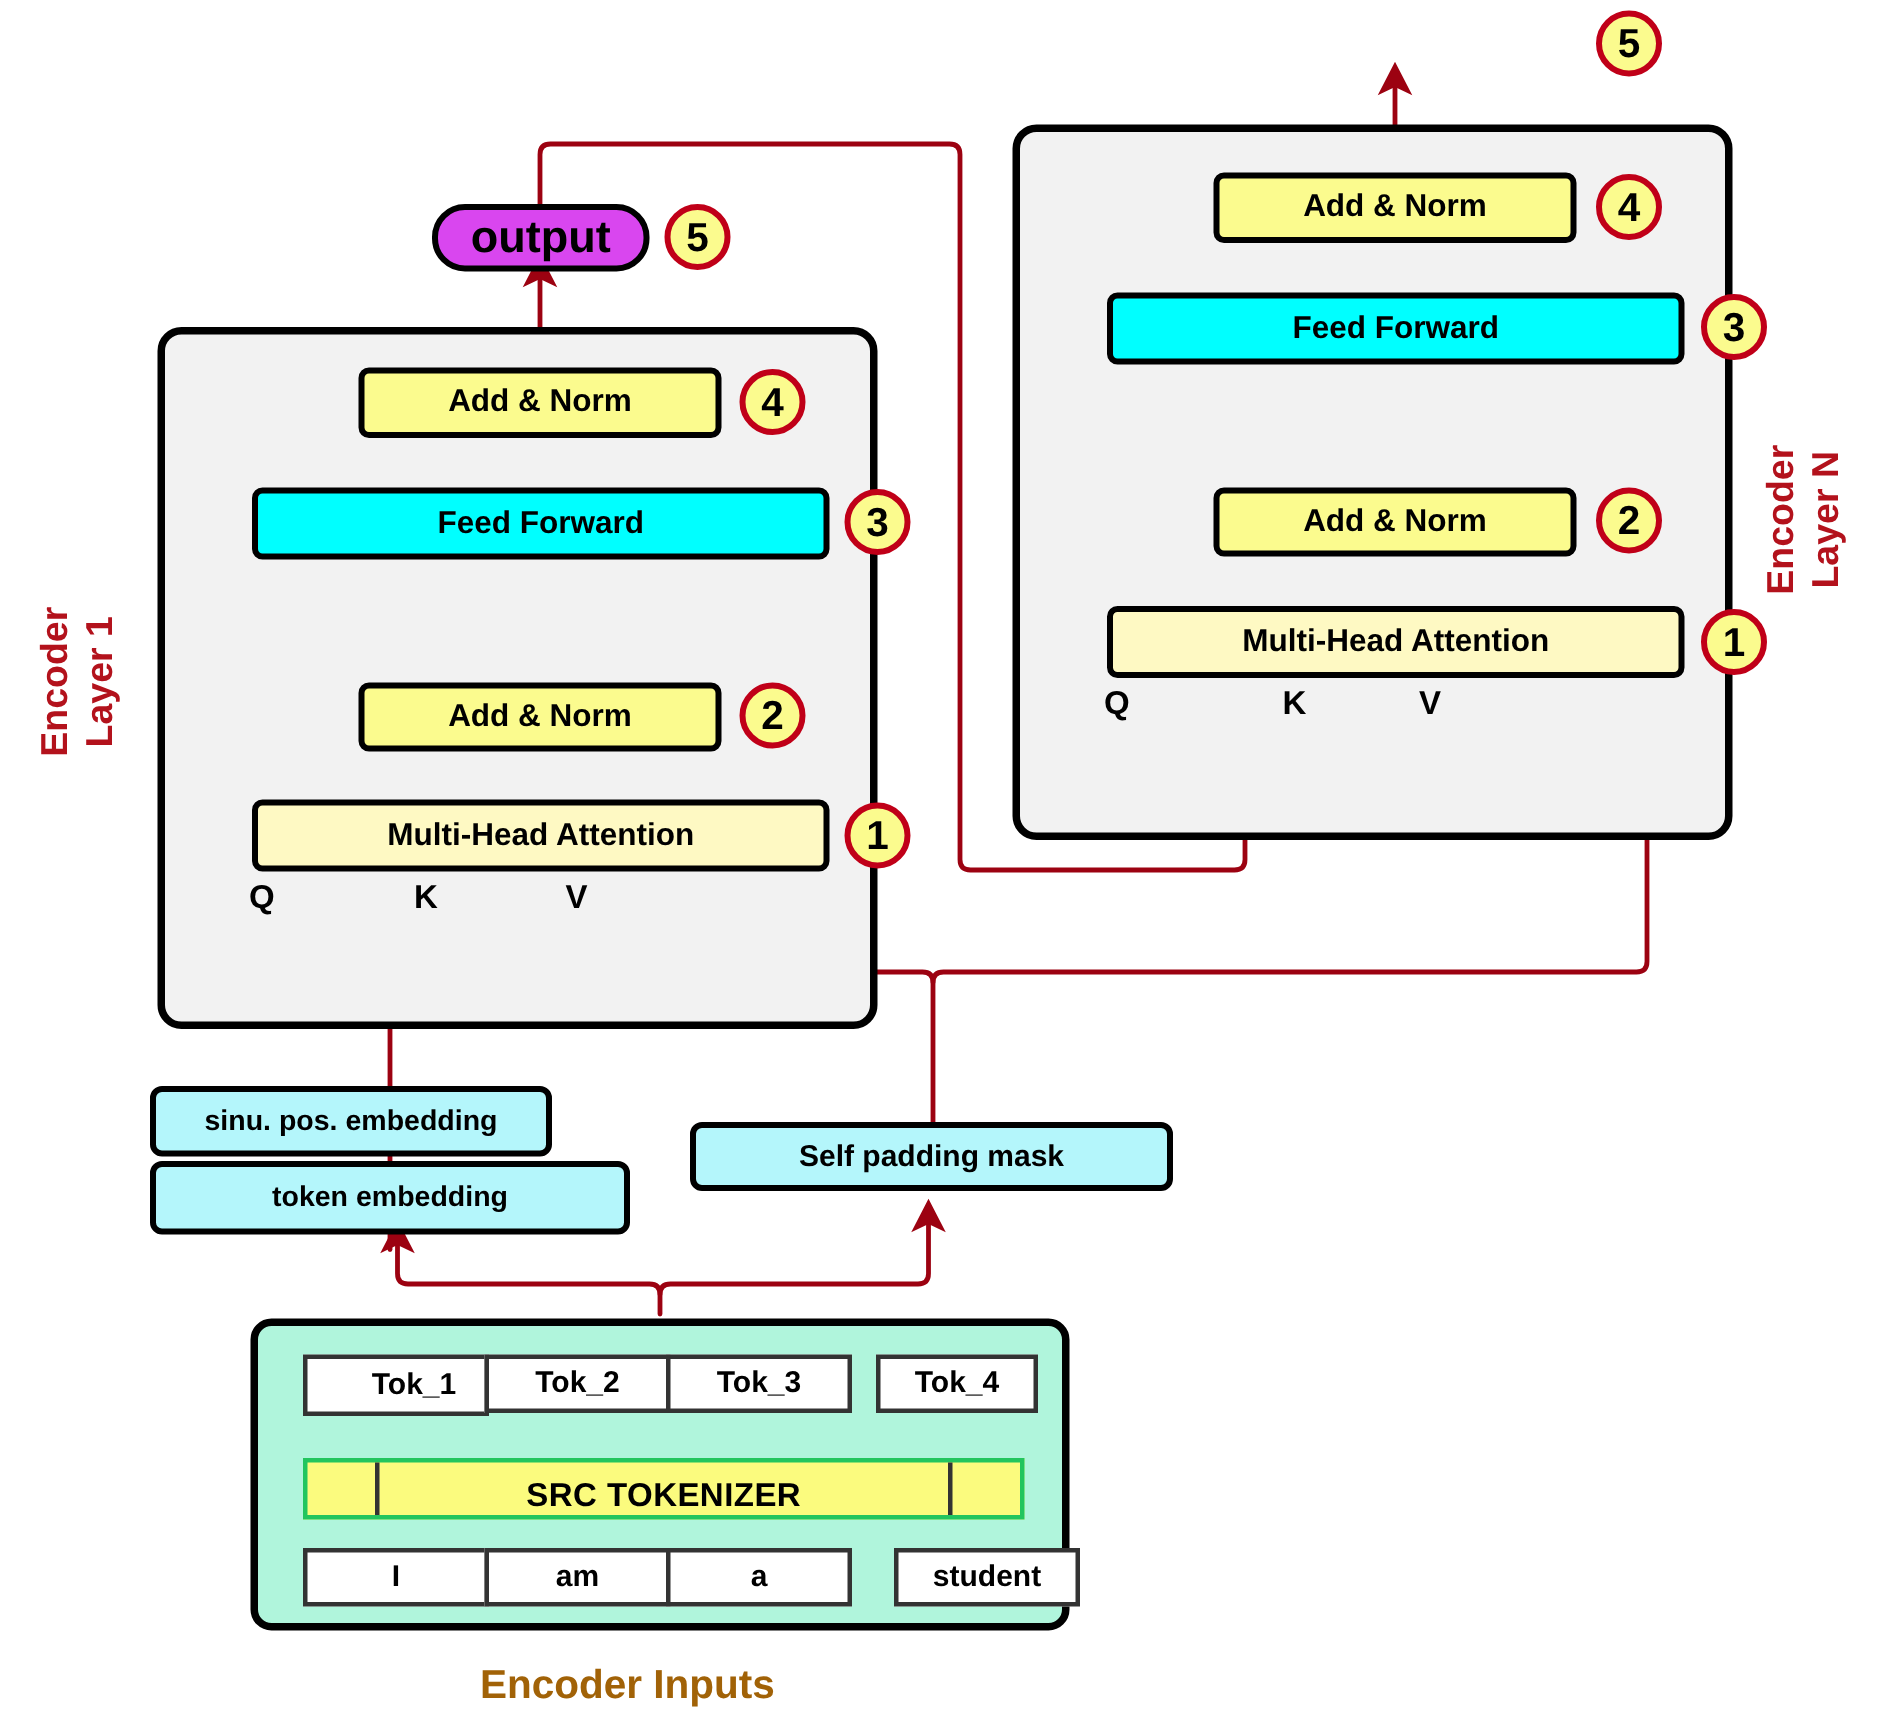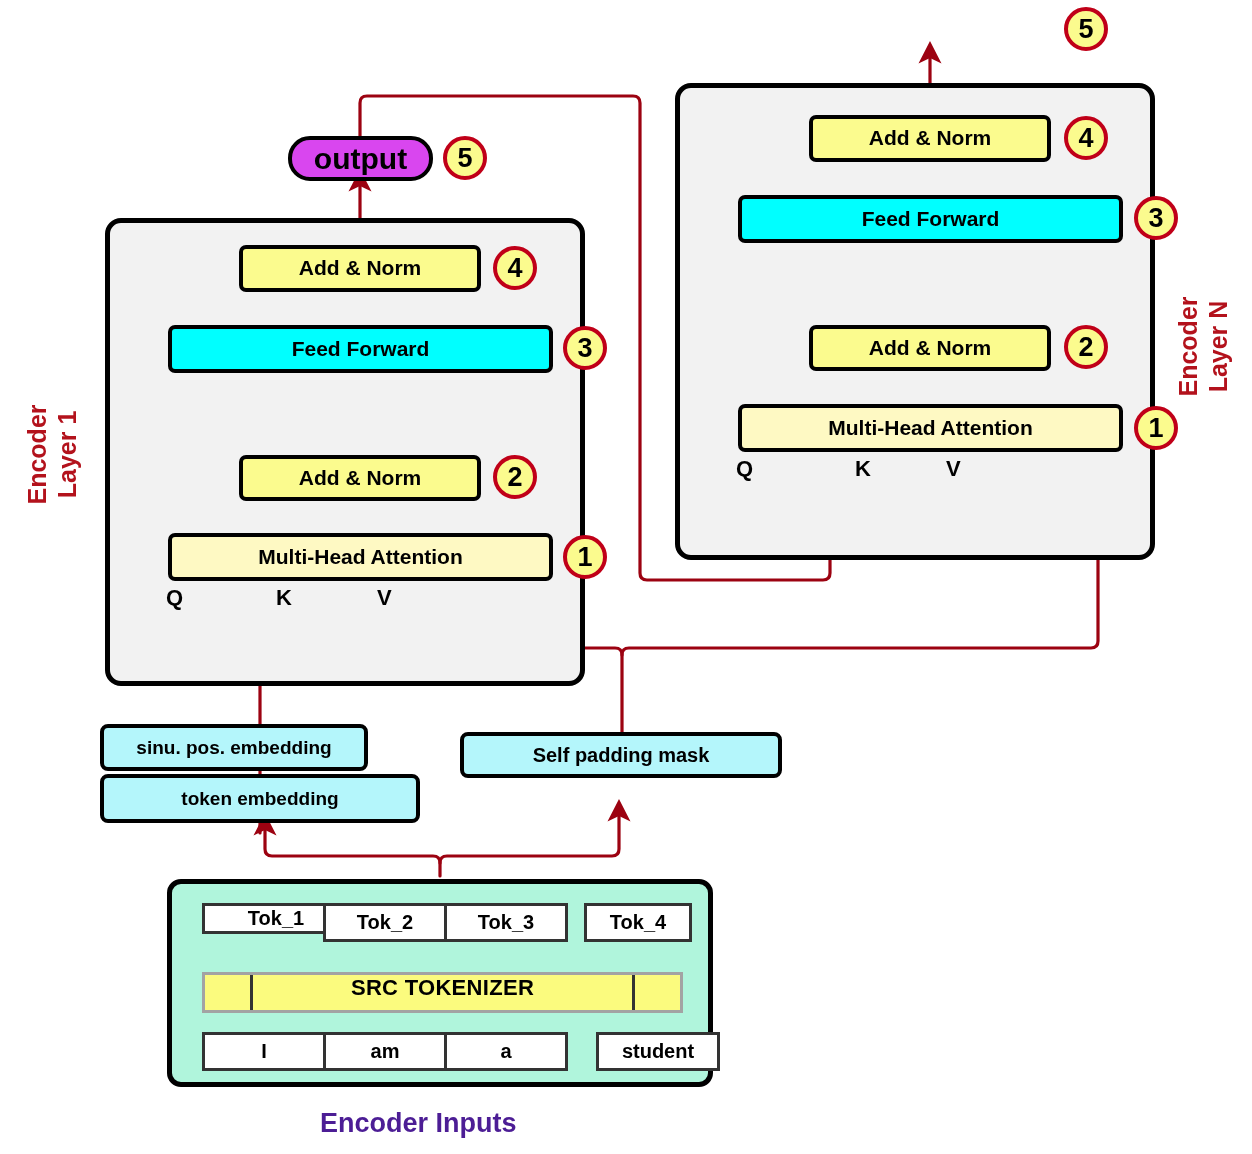--- a/index.html
+++ b/index.html
@@ -193,7 +193,7 @@
   <div class="node embed" style="left:100px;top:724px;width:268px;height:47px;">sinu. pos. embedding</div>
   <div class="node embed" style="left:100px;top:774px;width:320px;height:49px;">token embedding</div>
 
-  <div class="node mask" style="left:460px;top:732px;width:322px;height:46px;">Self padding mask</div>
+  <div class="node mask" style="left:460px;top:748px;width:322px;height:46px;">Self padding mask</div>
 
   <div class="inputs-box" style="left:167px;top:879px;width:546px;height:208px;"></div>
 

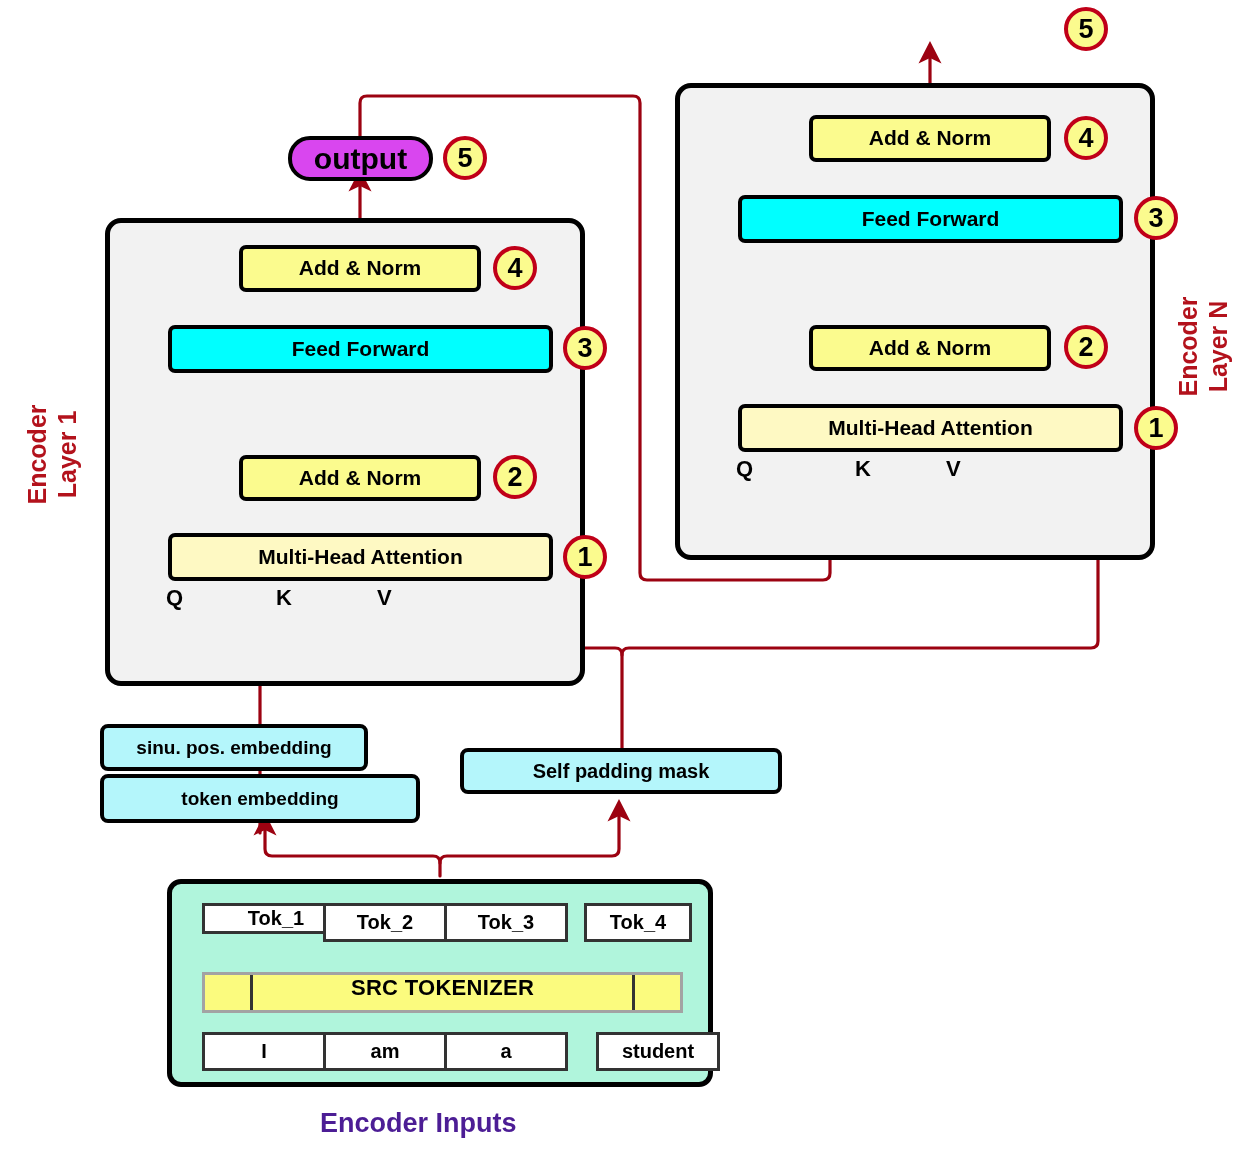--- a/index.html
+++ b/index.html
@@ -198,7 +198,7 @@
   <div class="inputs-box" style="left:167px;top:879px;width:546px;height:208px;"></div>
 
   <div class="cellrow" style="left:202px;top:903px;">
-    <div class="cell" style="width:124px;height:31px;padding-left:24px;">Tok_1</div>
+    <div class="cell" style="width:124px;height:41px;padding-left:24px;">Tok_1</div>
     <div class="cell" style="width:124px;height:39px;">Tok_2</div>
     <div class="cell" style="width:124px;height:39px;">Tok_3</div>
     <div class="cell" style="width:108px;height:39px;margin-left:16px;">Tok_4</div>

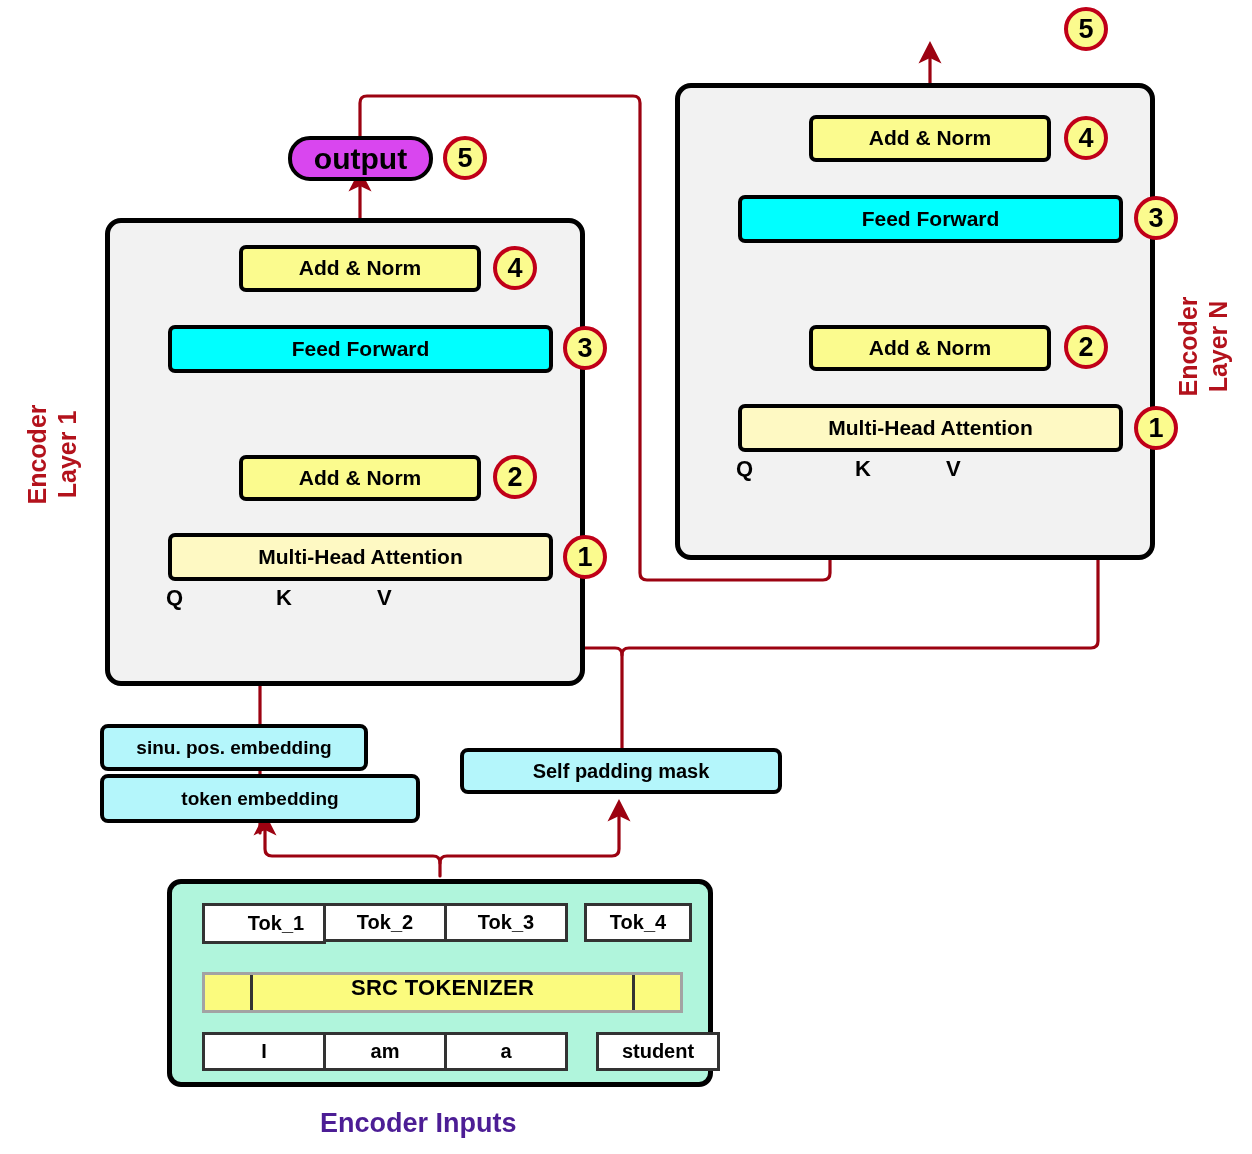--- a/index.html
+++ b/index.html
@@ -40,8 +40,8 @@
         display:flex;align-items:center;justify-content:center;
         font-size:20px;font-weight:bold;margin-left:-3px;}
   .cell:first-child{margin-left:0;}
-  .tokenizer{position:absolute;box-sizing:border-box;border:3px solid #a3a3a3;
-             background:#fbfb7e;display:flex;align-items:flex-start;z-index:5;}
+  .tokenizer{position:absolute;box-sizing:border-box;border:3px solid #22c55e;
+             background:#fbfb7e;display:flex;align-items:flex-end;z-index:5;}
   .tk-seg{box-sizing:border-box;border-right:3px solid #333;height:100%;}
   .tk-label{flex:1;display:flex;align-items:center;justify-content:center;
             font-size:22px;font-weight:bold;letter-spacing:.3px;}

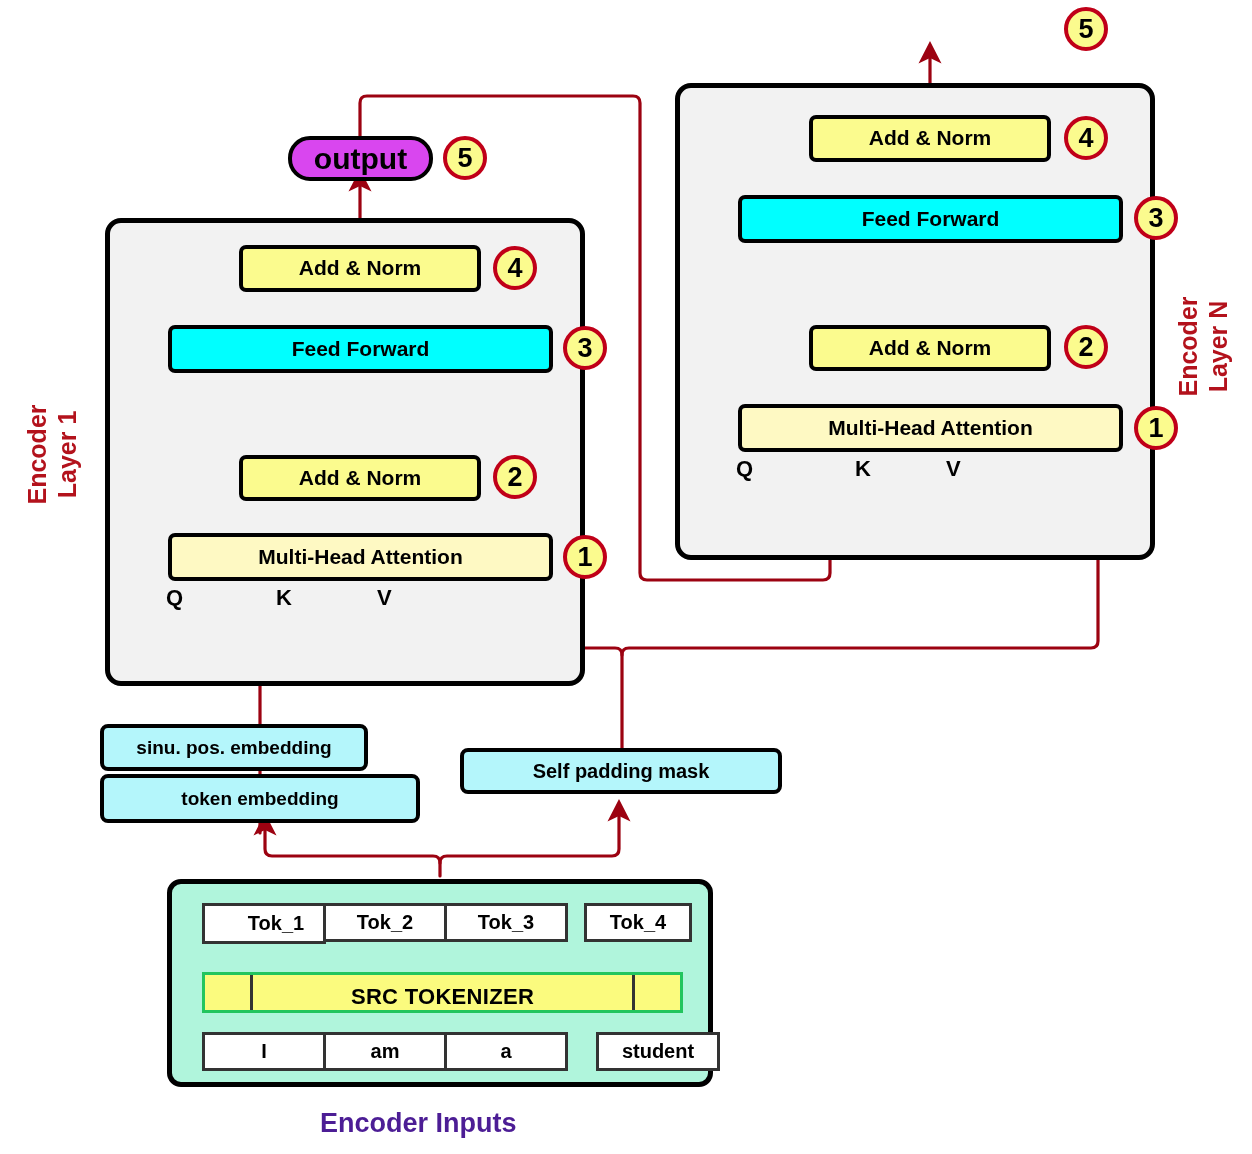--- a/index.html
+++ b/index.html
@@ -47,7 +47,7 @@
             font-size:22px;font-weight:bold;letter-spacing:.3px;}
   .tk-seg-last{box-sizing:border-box;border-left:3px solid #333;height:100%;}
 
-  .caption{position:absolute;font-size:27px;font-weight:bold;color:#4c1d95;z-index:6;}
+  .caption{position:absolute;font-size:27px;font-weight:bold;color:#a16207;z-index:6;}
 </style>
 </head>
 <body>

